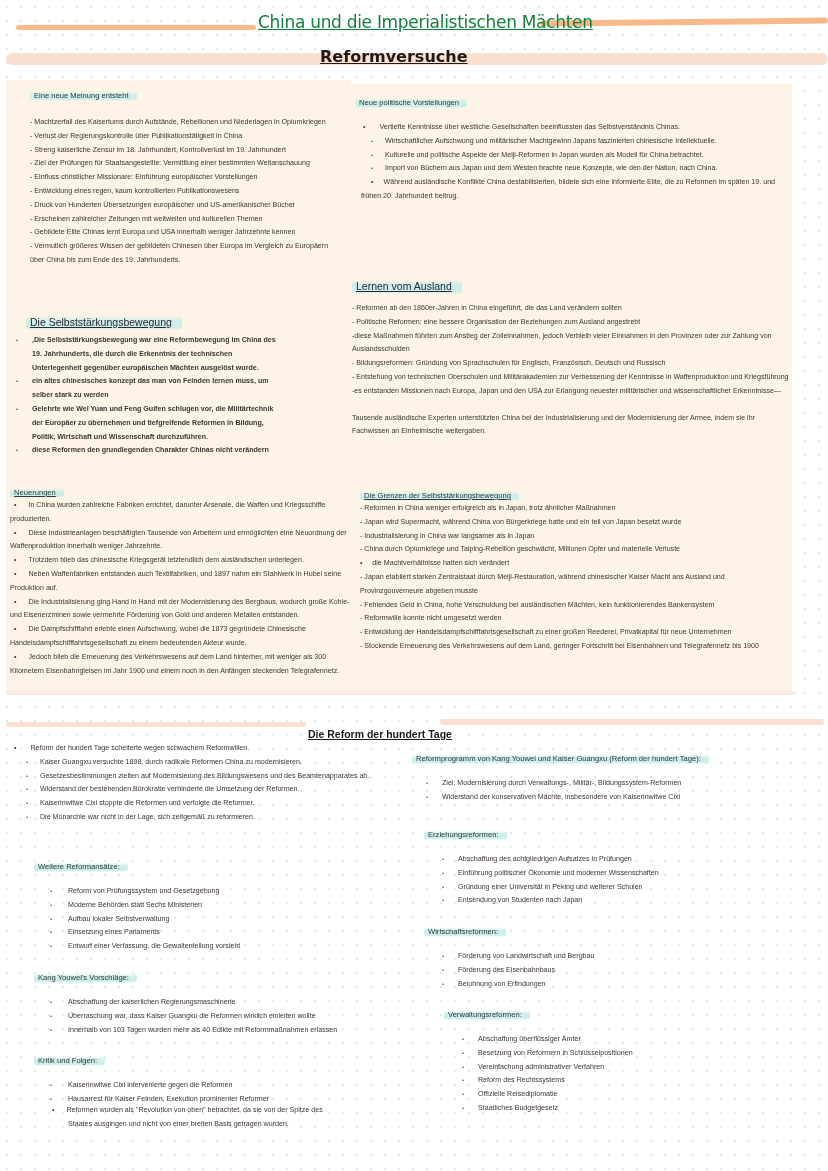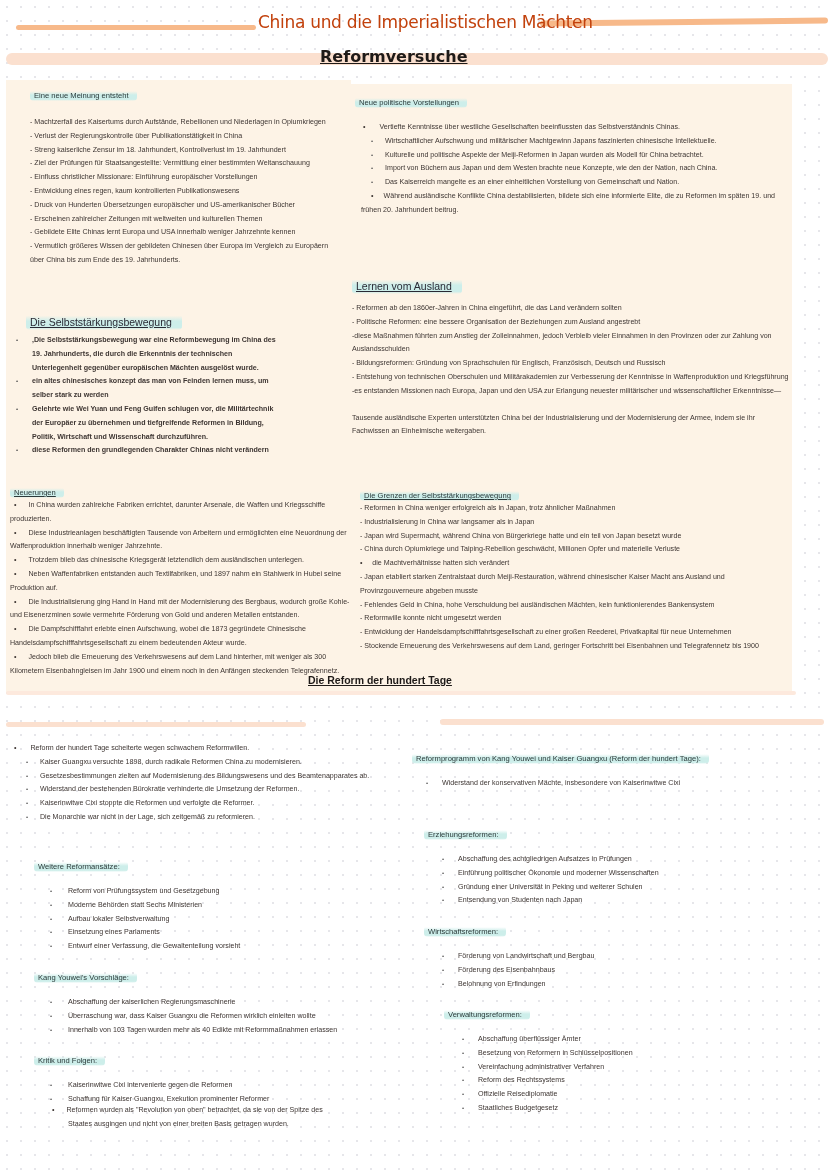--- a/index.html
+++ b/index.html
@@ -16,8 +16,8 @@
   .stroke { position: absolute; border-radius: 6px; }
   .title-main {
     position: absolute; left: 258px; top: 12px; width: 280px; text-align: center;
-    font-family: "DejaVu Sans", sans-serif; font-size: 17px; color: #c2410c;
-    letter-spacing: -0.3px; white-space: nowrap;
+    font-family: "DejaVu Sans", sans-serif; font-size: 17px; color: #15803d;
+    text-decoration: underline; letter-spacing: -0.3px; white-space: nowrap;
   }
   .title-sub {
     position: absolute; left: 320px; top: 47px; width: 140px; text-align: center;

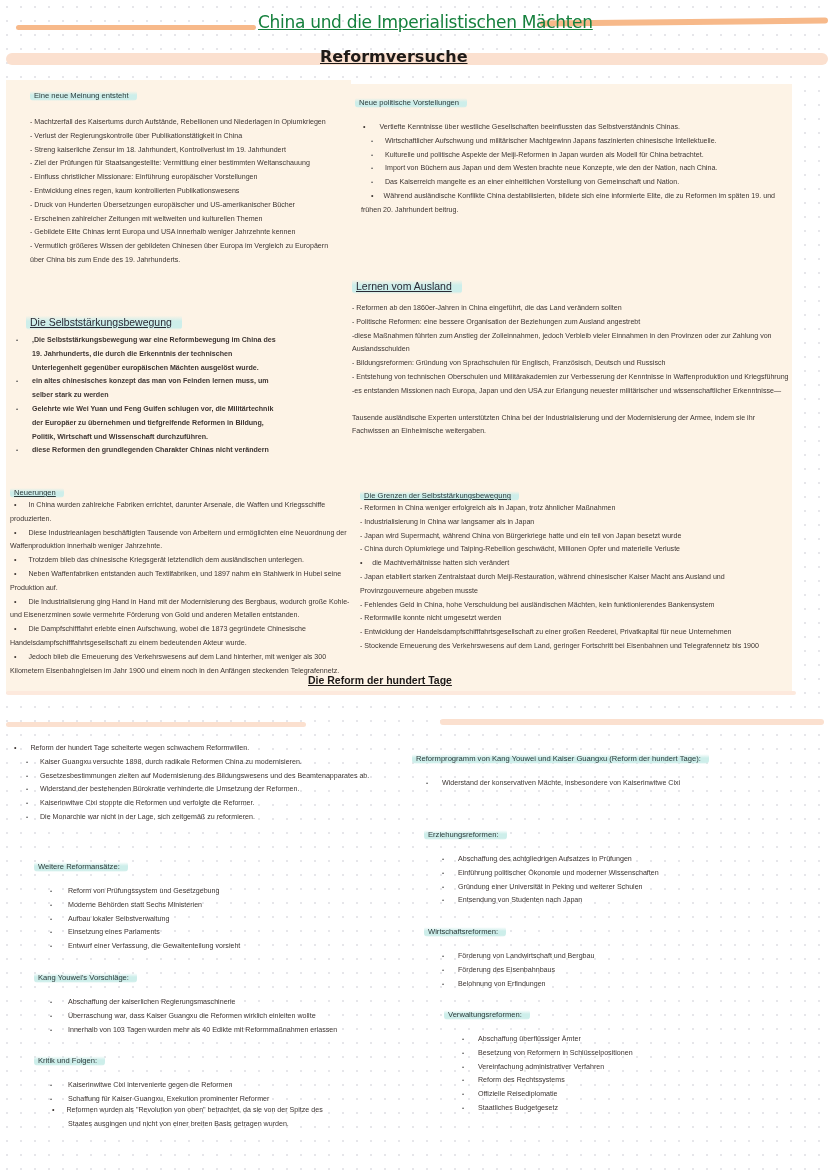--- a/index.html
+++ b/index.html
@@ -105,7 +105,6 @@
       <li>Wirtschaftlicher Aufschwung und militärischer Machtgewinn Japans faszinierten chinesische Intellektuelle.</li>
       <li>Kulturelle und politische Aspekte der Meiji-Reformen in Japan wurden als Modell für China betrachtet.</li>
       <li>Import von Büchern aus Japan und dem Westen brachte neue Konzepte, wie den der Nation, nach China.</li>
-      <li>Das Kaiserreich mangelte es an einer einheitlichen Vorstellung von Gemeinschaft und Nation.</li>
     </ul>
     <p style="padding-left:6px;"><span style="padding:0 10px 0 10px;">•</span><span>Während ausländische Konflikte China destabilisierten, bildete sich eine informierte Elite, die zu Reformen im späten 19. und frühen 20. Jahrhundert beitrug.</span></p>
   </div>

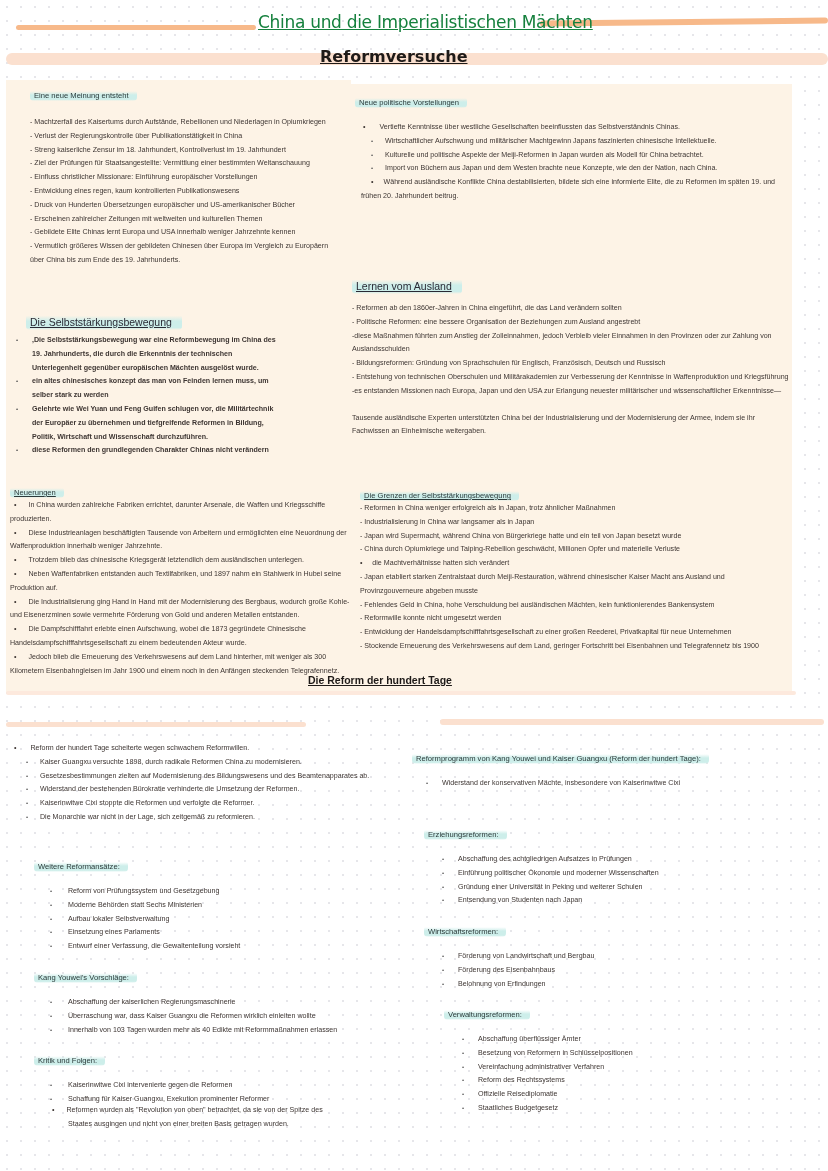--- a/index.html
+++ b/index.html
@@ -128,8 +128,8 @@
   <span class="hl ul">Die Grenzen der Selbststärkungsbewegung</span>
   <div class="txt" style="margin-top:0px;">
     <p>- Reformen in China weniger erfolgreich als in Japan, trotz ähnlicher Maßnahmen</p>
+    <p>- Japan wird Supermacht, während China von Bürgerkriege hatte und ein teil von Japan besetzt wurde</p>
     <p>- Industrialisierung in China war  langsamer als in Japan</p>
-    <p>- Japan wird Supermacht, während China von Bürgerkriege hatte und ein teil von Japan besetzt wurde</p>
     <p>- China durch Opiumkriege und Taiping-Rebellion geschwächt, Millionen Opfer und materielle Verluste</p>
     <p style="white-space:pre;">•     die Machtverhältnisse hatten sich verändert</p>
     <p>- Japan etabliert starken Zentralstaat durch Meiji-Restauration, während chinesischer Kaiser Macht ans Ausland und Provinzgouverneure abgeben musste</p>

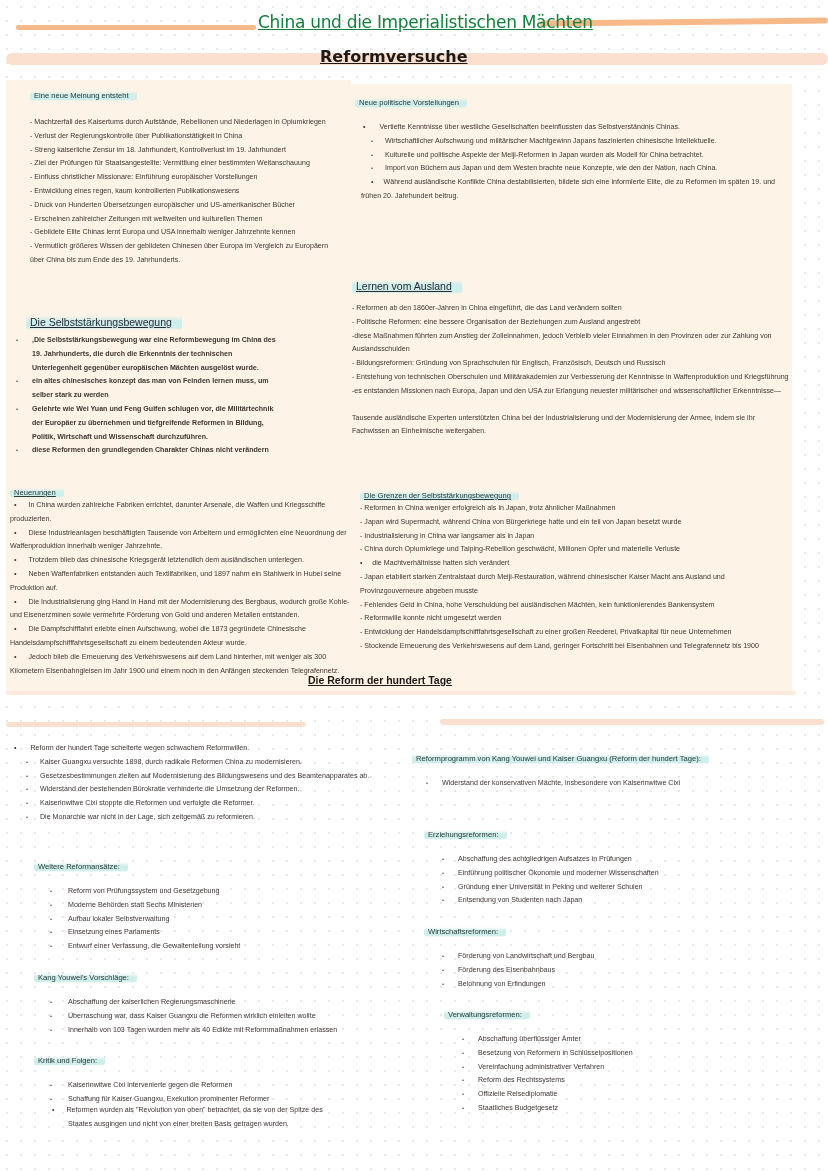--- a/index.html
+++ b/index.html
@@ -41,7 +41,7 @@
   ul.b.sub li { padding-left: 30px; }
   ul.b.sub li::before { left: 16px; }
   .section-title {
-    position: absolute; left: 308px; top: 674px; width: 132px; text-align: center; white-space: nowrap;
+    position: absolute; left: 308px; top: 728px; width: 132px; text-align: center; white-space: nowrap;
     font-size: 10.5px; font-weight: bold; color: #1e1a18; text-decoration: underline;
   }
 </style>

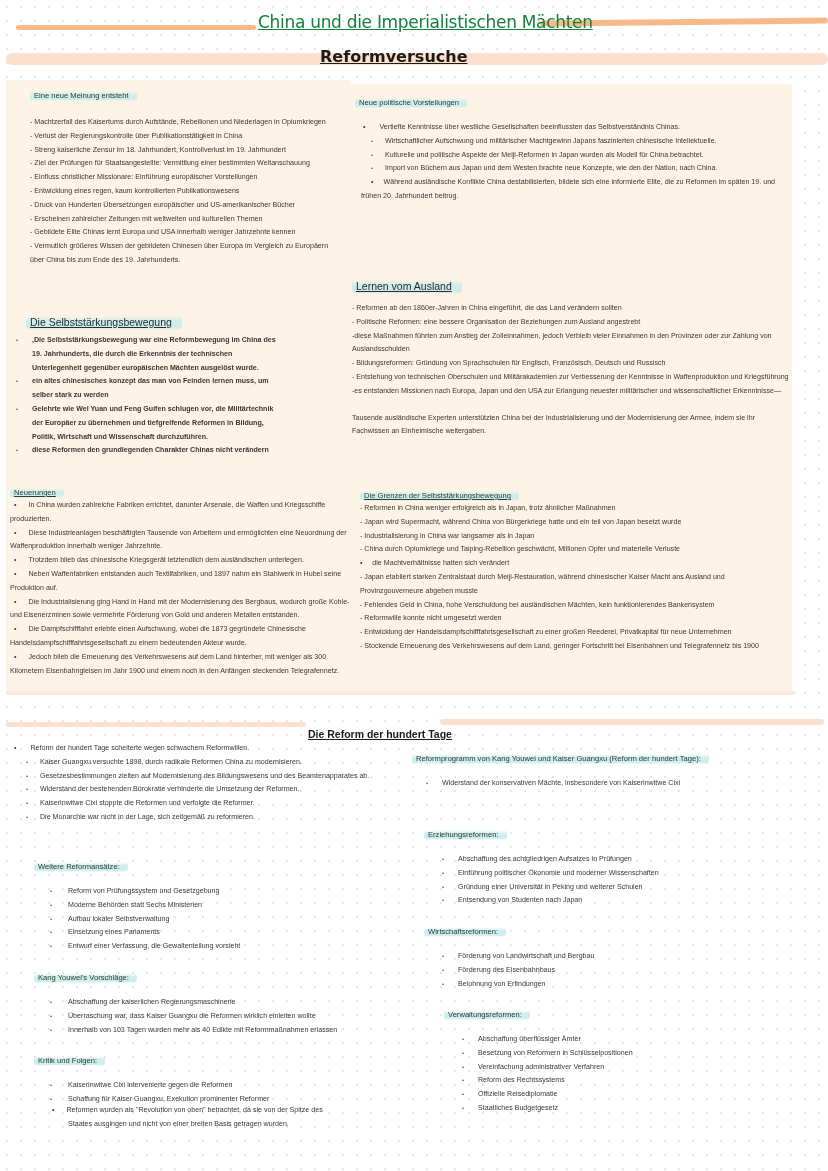--- a/index.html
+++ b/index.html
@@ -190,6 +190,7 @@
 <div class="abs" style="left:412px;top:747px;width:410px;">
   <span class="hl">Reformprogramm von Kang Youwei und Kaiser Guangxu (Reform der hundert Tage):</span>
   <ul class="b txt" style="margin-top:12px;padding-left:10px;">
+    <li>Ziel: Modernisierung durch Verwaltungs-, Militär-, Bildungssystem-Reformen</li>
     <li>Widerstand der konservativen Mächte, insbesondere von Kaiserinwitwe Cixi</li>
   </ul>
 </div>

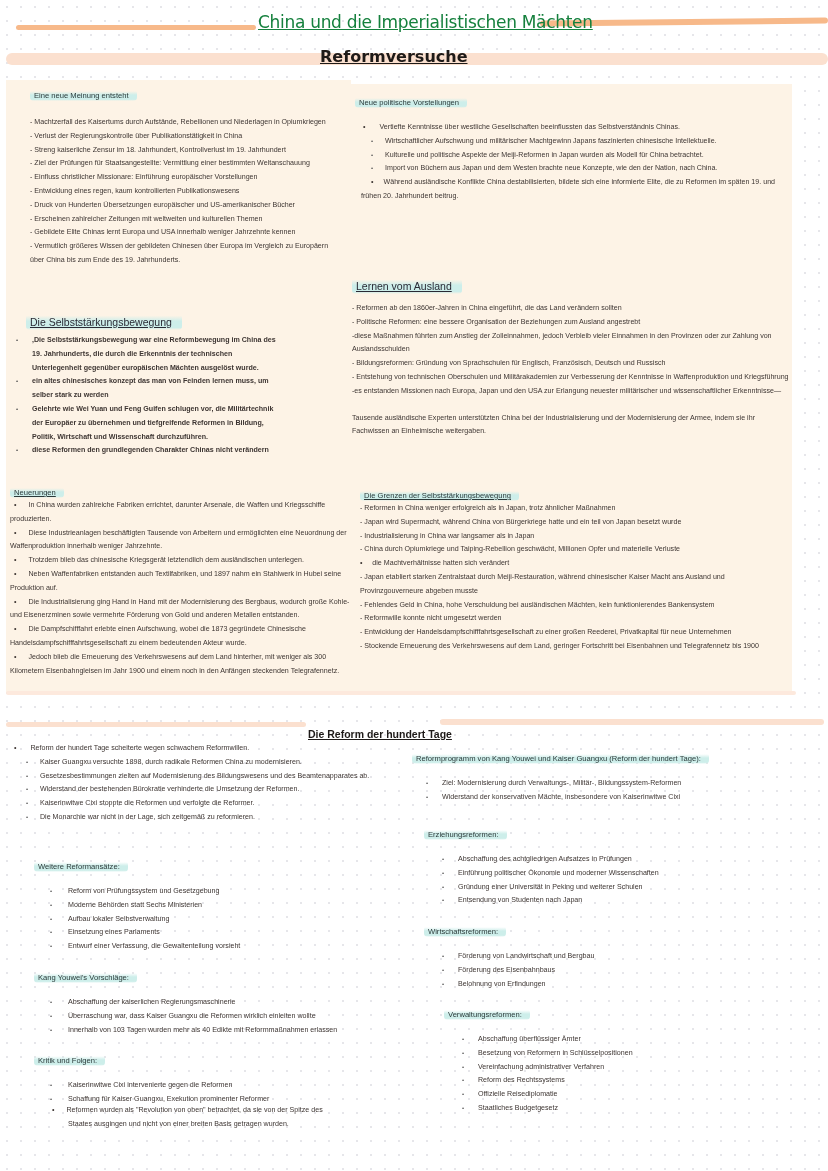--- a/index.html
+++ b/index.html
@@ -180,7 +180,7 @@
   <span class="hl">Kritik und Folgen:</span>
   <ul class="b txt ind" style="margin-top:12px;margin-left:-14px;">
     <li>Kaiserinwitwe Cixi intervenierte gegen die Reformen</li>
-    <li>Schaffung für Kaiser Guangxu, Exekution prominenter Reformer</li>
+    <li>Hausarrest für Kaiser Feinden, Exekution prominenter Reformer</li>
   </ul>
 </div>
 <div class="abs txt" style="left:38px;top:1104px;width:300px;text-indent:-30px;padding-left:30px;">

